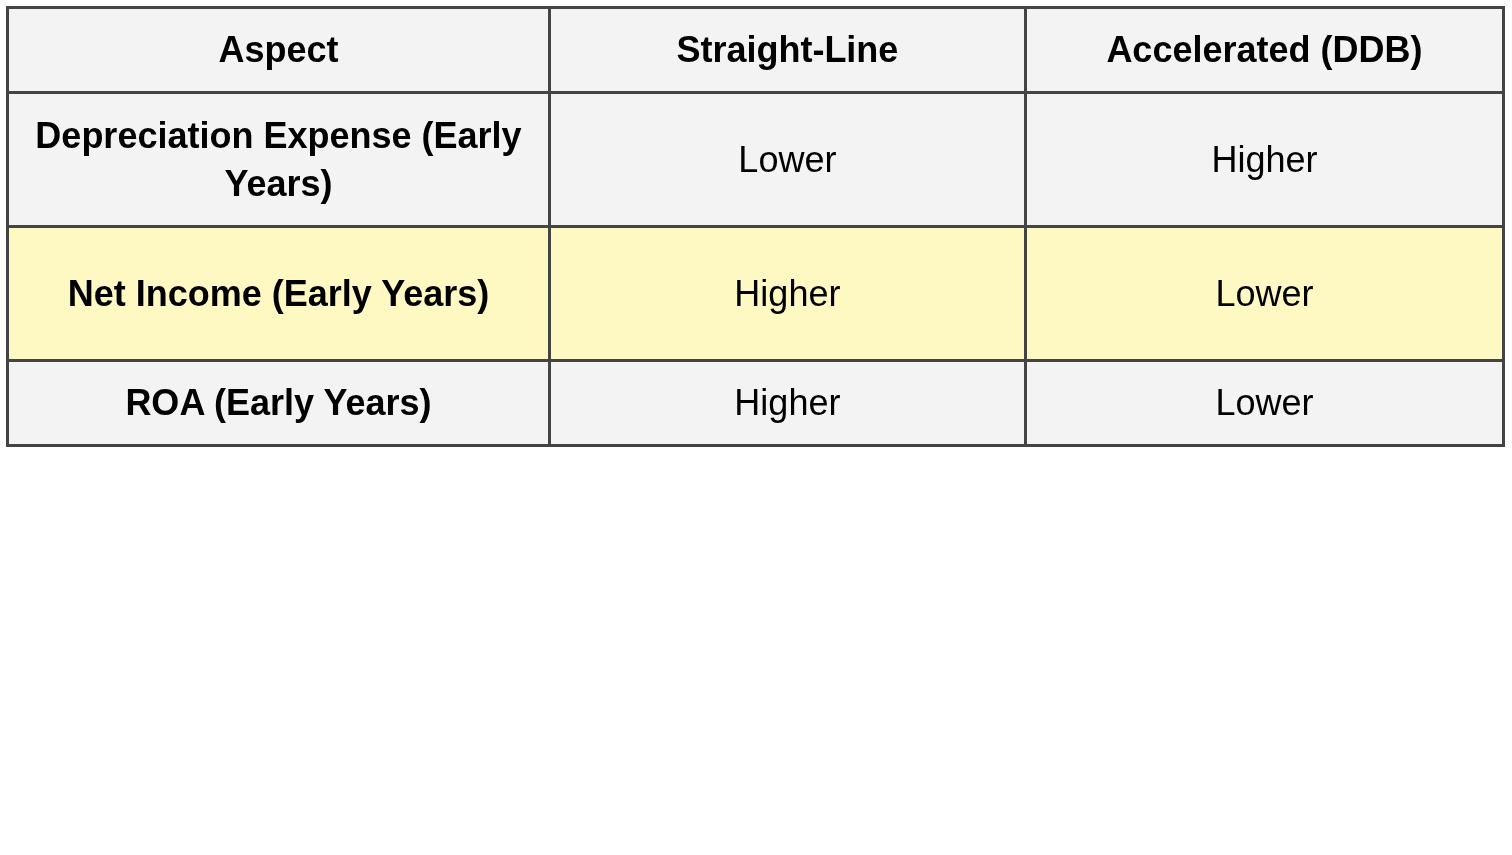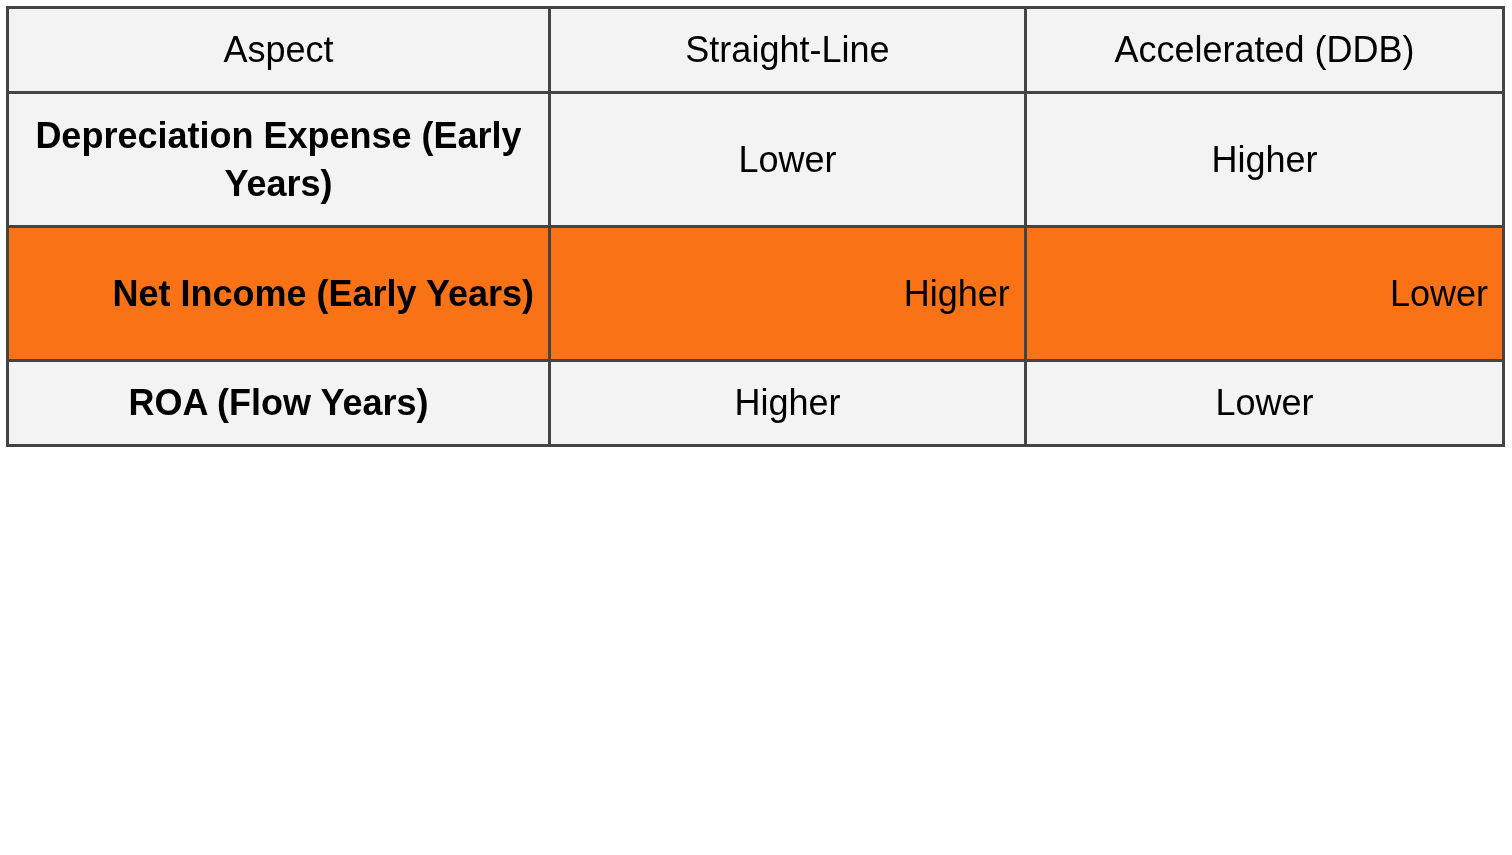--- a/index.html
+++ b/index.html
@@ -31,7 +31,7 @@
       line-height: 48px;
     }
     table.cmp th {
-      font-weight: normal;
+      font-weight: bold;
       height: 82px;
     }
     table.cmp td.aspect {

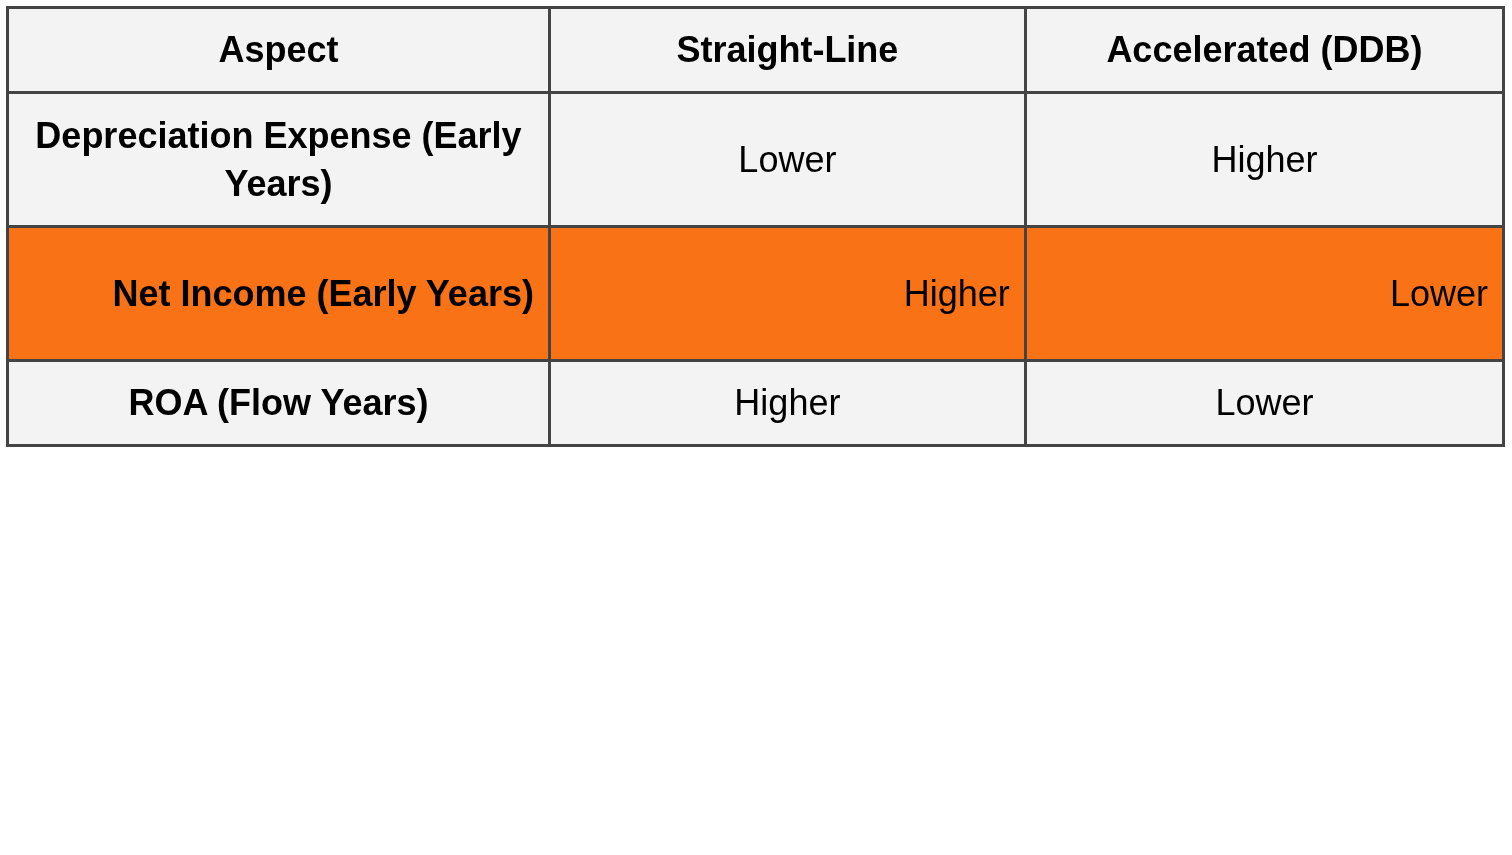--- a/index.html
+++ b/index.html
@@ -41,7 +41,7 @@
       font-weight: normal;
     }
     tr.shaded th, tr.shaded td { background: #f3f3f3; }
-    tr.plain td { background: #f97316; text-align: right; }
+    tr.plain td { background: #fef9c3; }
     col.c1 { width: 543px; }
     col.c2 { width: 477px; }
     col.c3 { width: 479px; }

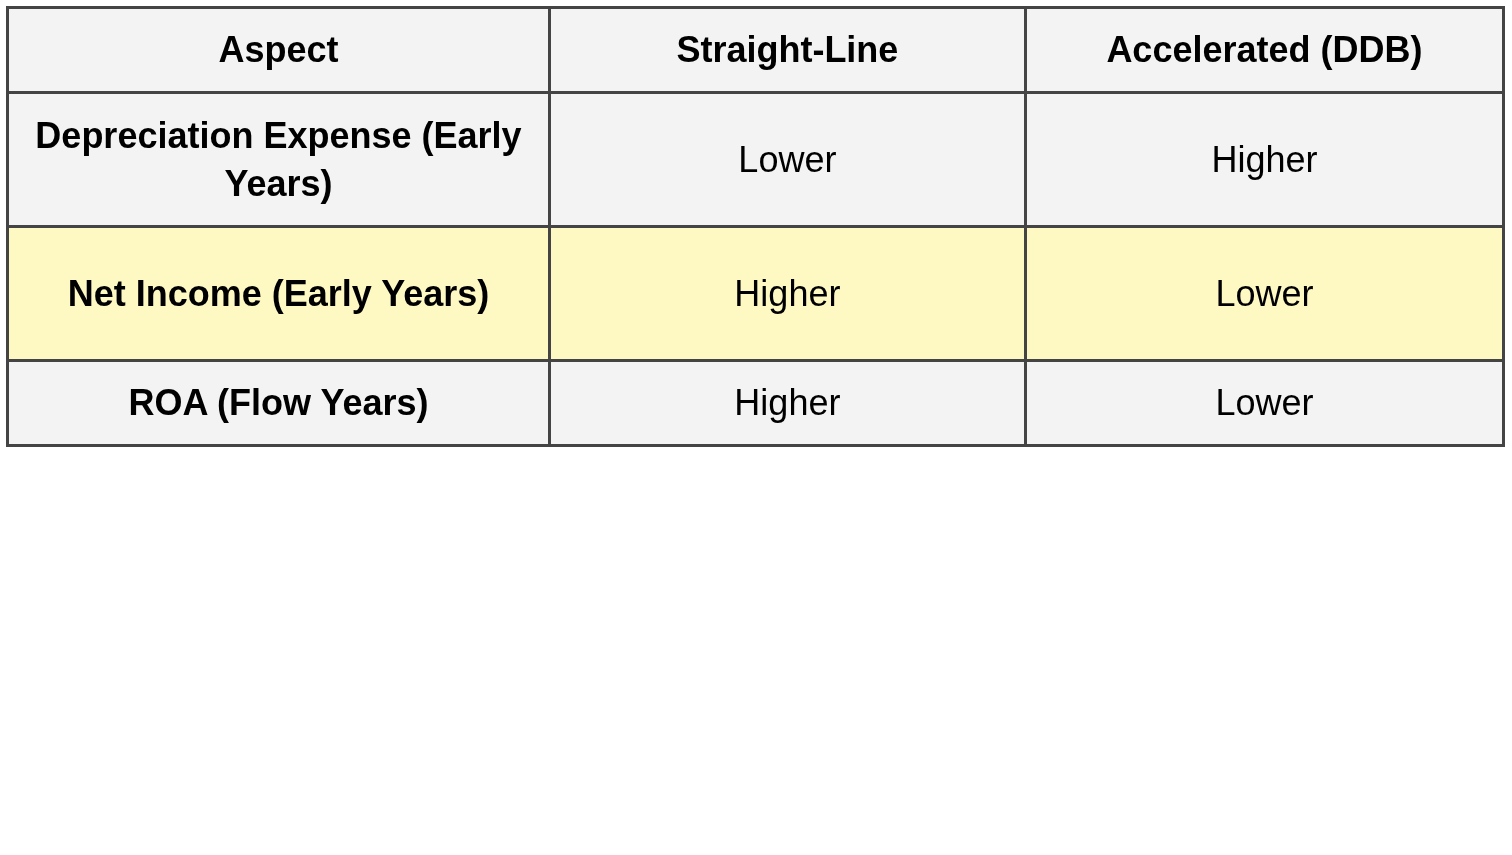--- a/index.html
+++ b/index.html
@@ -76,7 +76,7 @@
       <td>Lower</td>
     </tr>
     <tr class="shaded r-short">
-      <td class="aspect">ROA (Flow Years)</td>
+      <td class="aspect">ROA (Early Years)</td>
       <td>Higher</td>
       <td>Lower</td>
     </tr>

